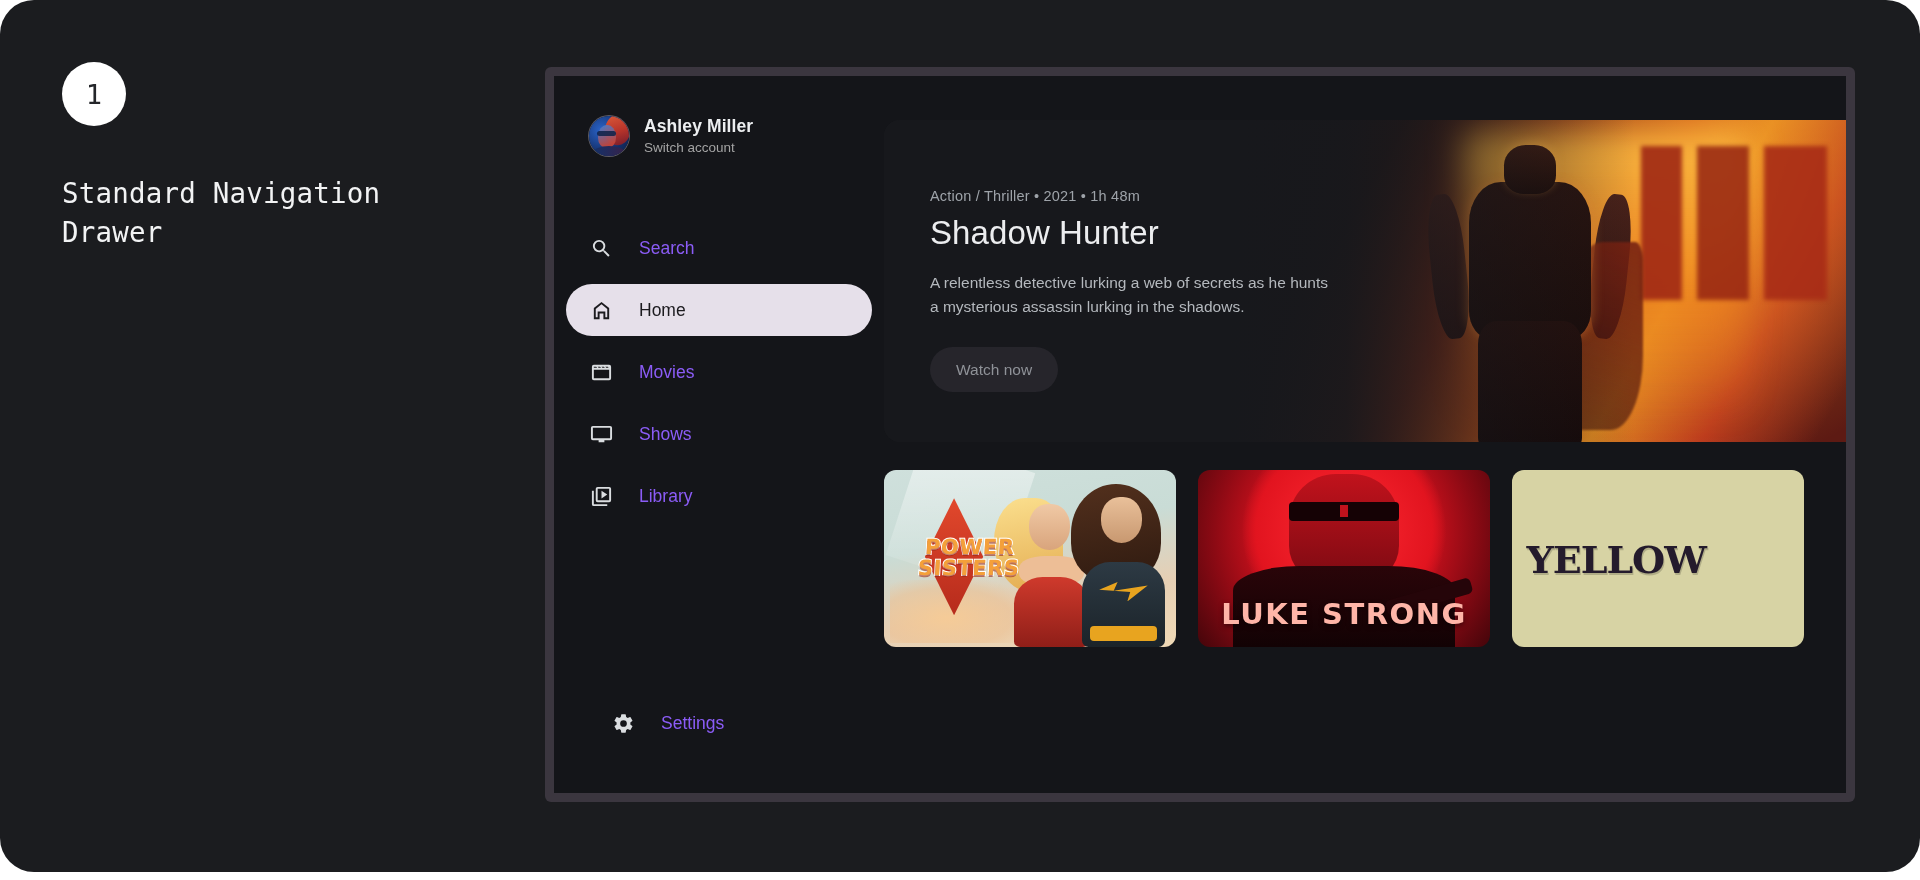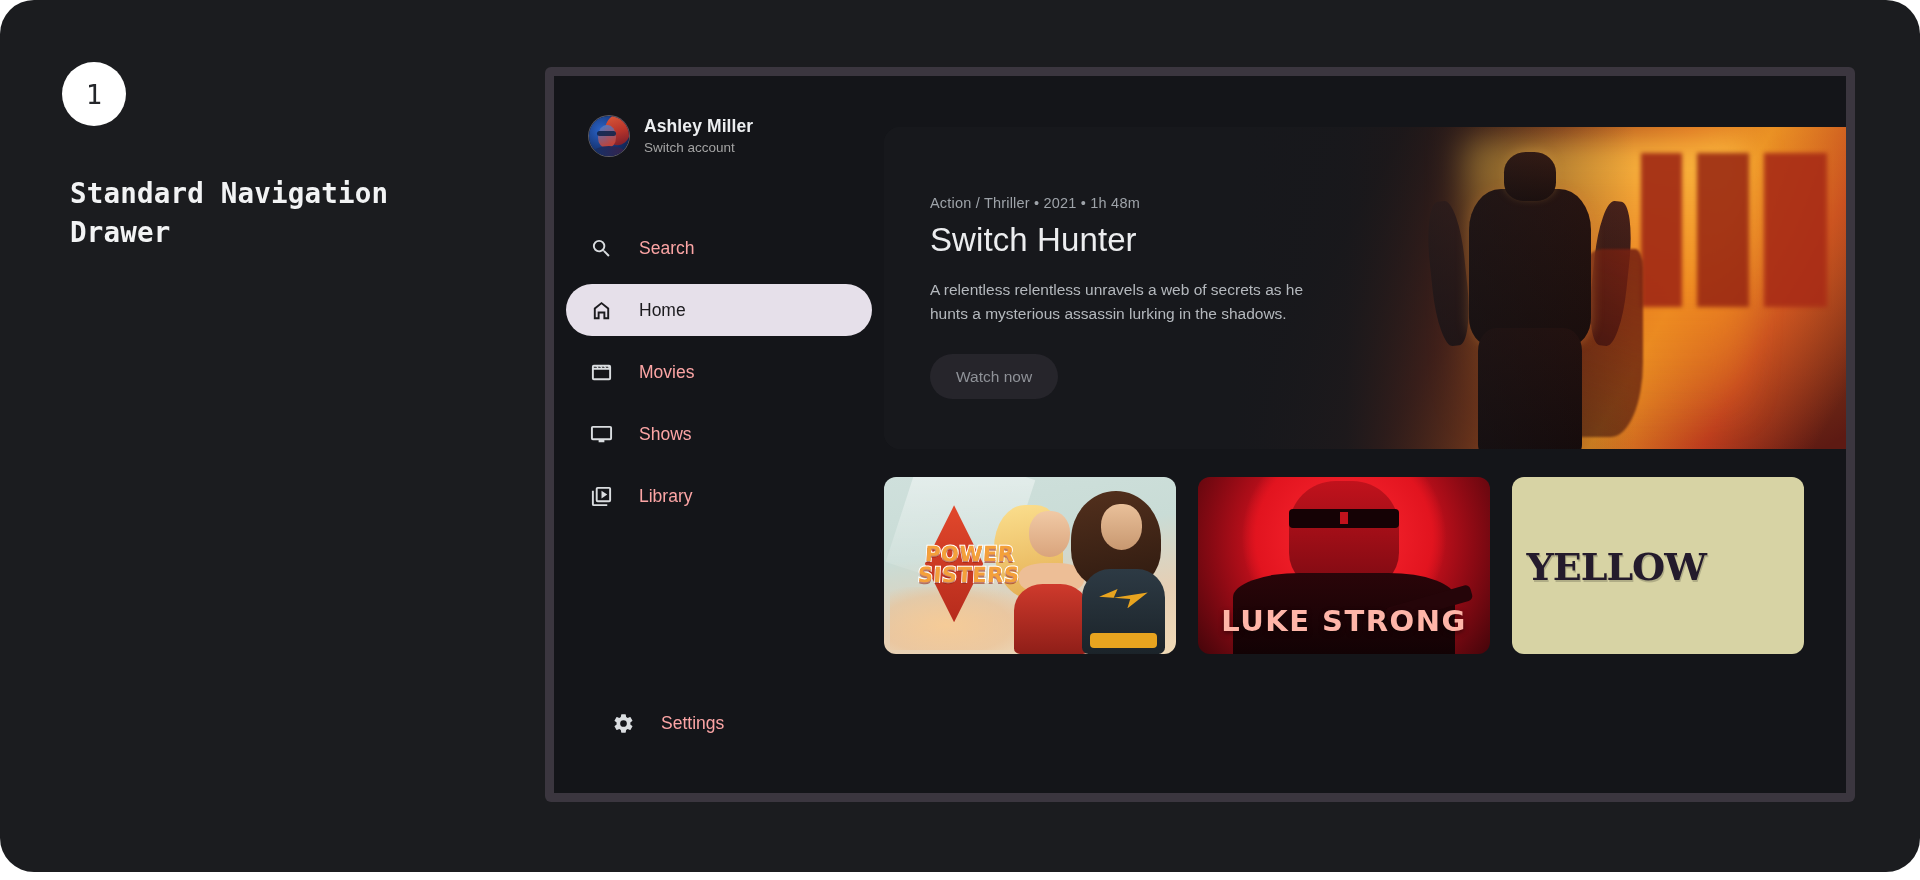--- a/index.html
+++ b/index.html
@@ -43,11 +43,10 @@
     color: #f2f3f4;
     font-family: "DejaVu Sans Mono", monospace;
     font-size: 27.5px;
-    font-weight: 700;
+    font-weight: 400;
     line-height: 1.42;
     letter-spacing: 0.2px;
     max-width: 340px;
-    margin-left: 8px;
   }
 
   

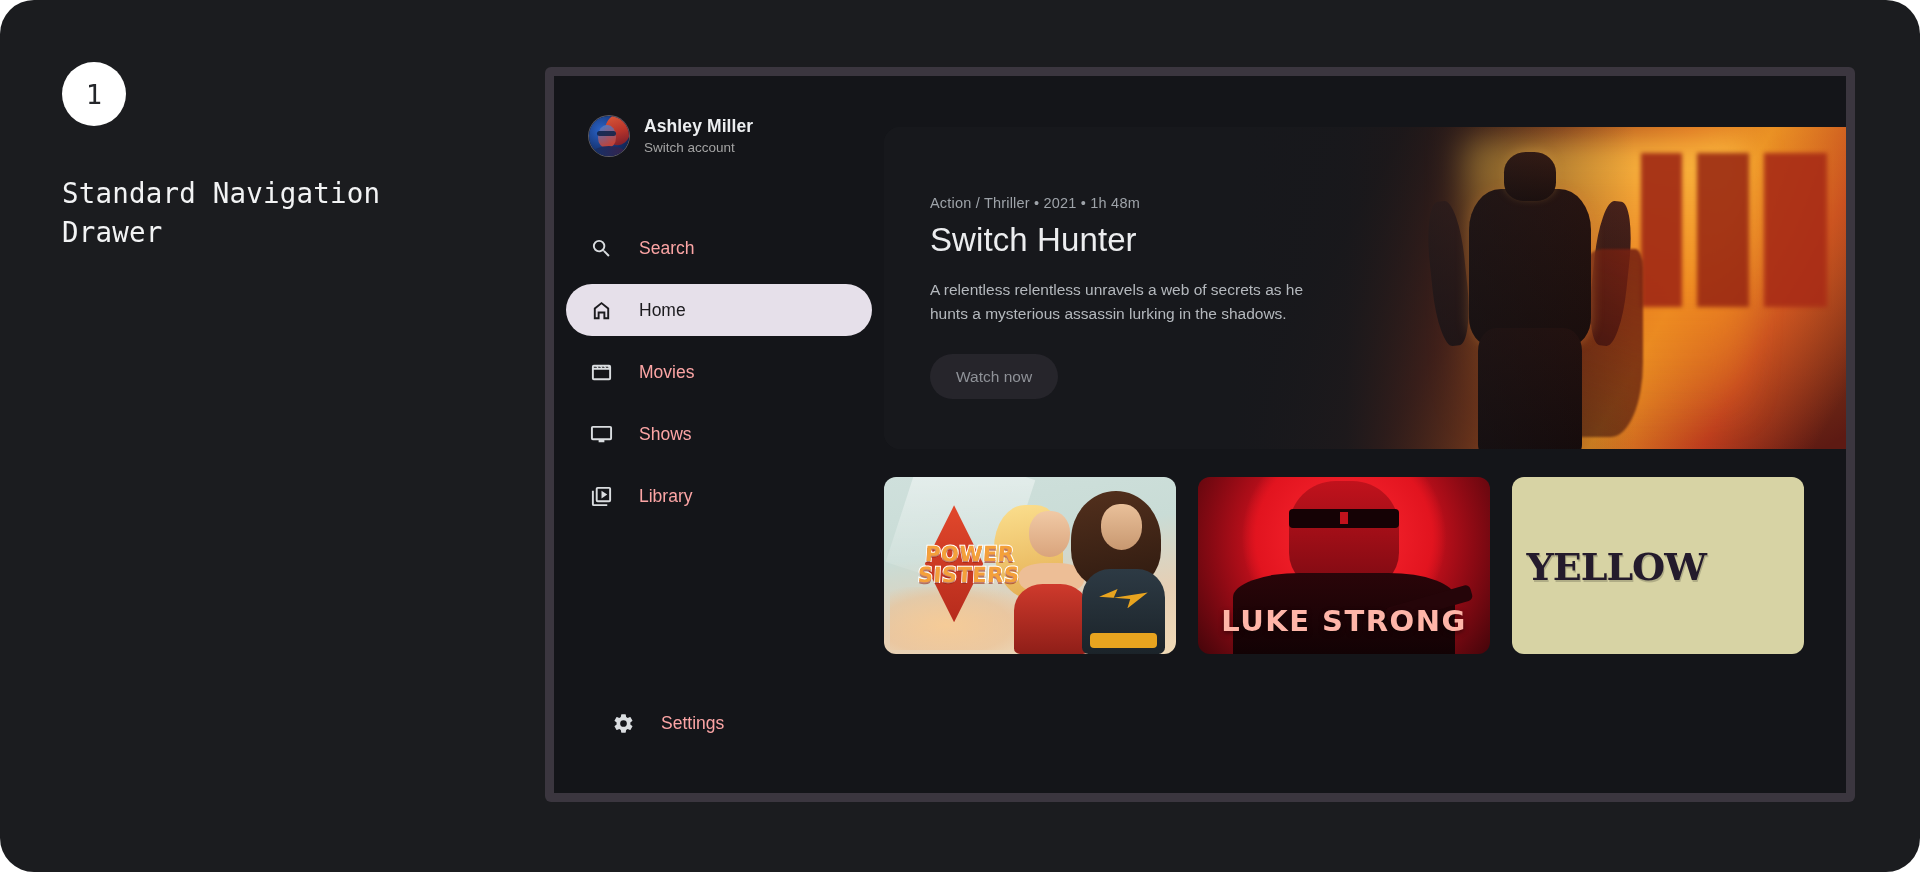--- a/index.html
+++ b/index.html
@@ -177,7 +177,6 @@
     left: 330px; top: 0;
     right: 0; bottom: 0;
     padding: 44px 0 16px 0;
-    margin-top: 7px;
   }
 
   

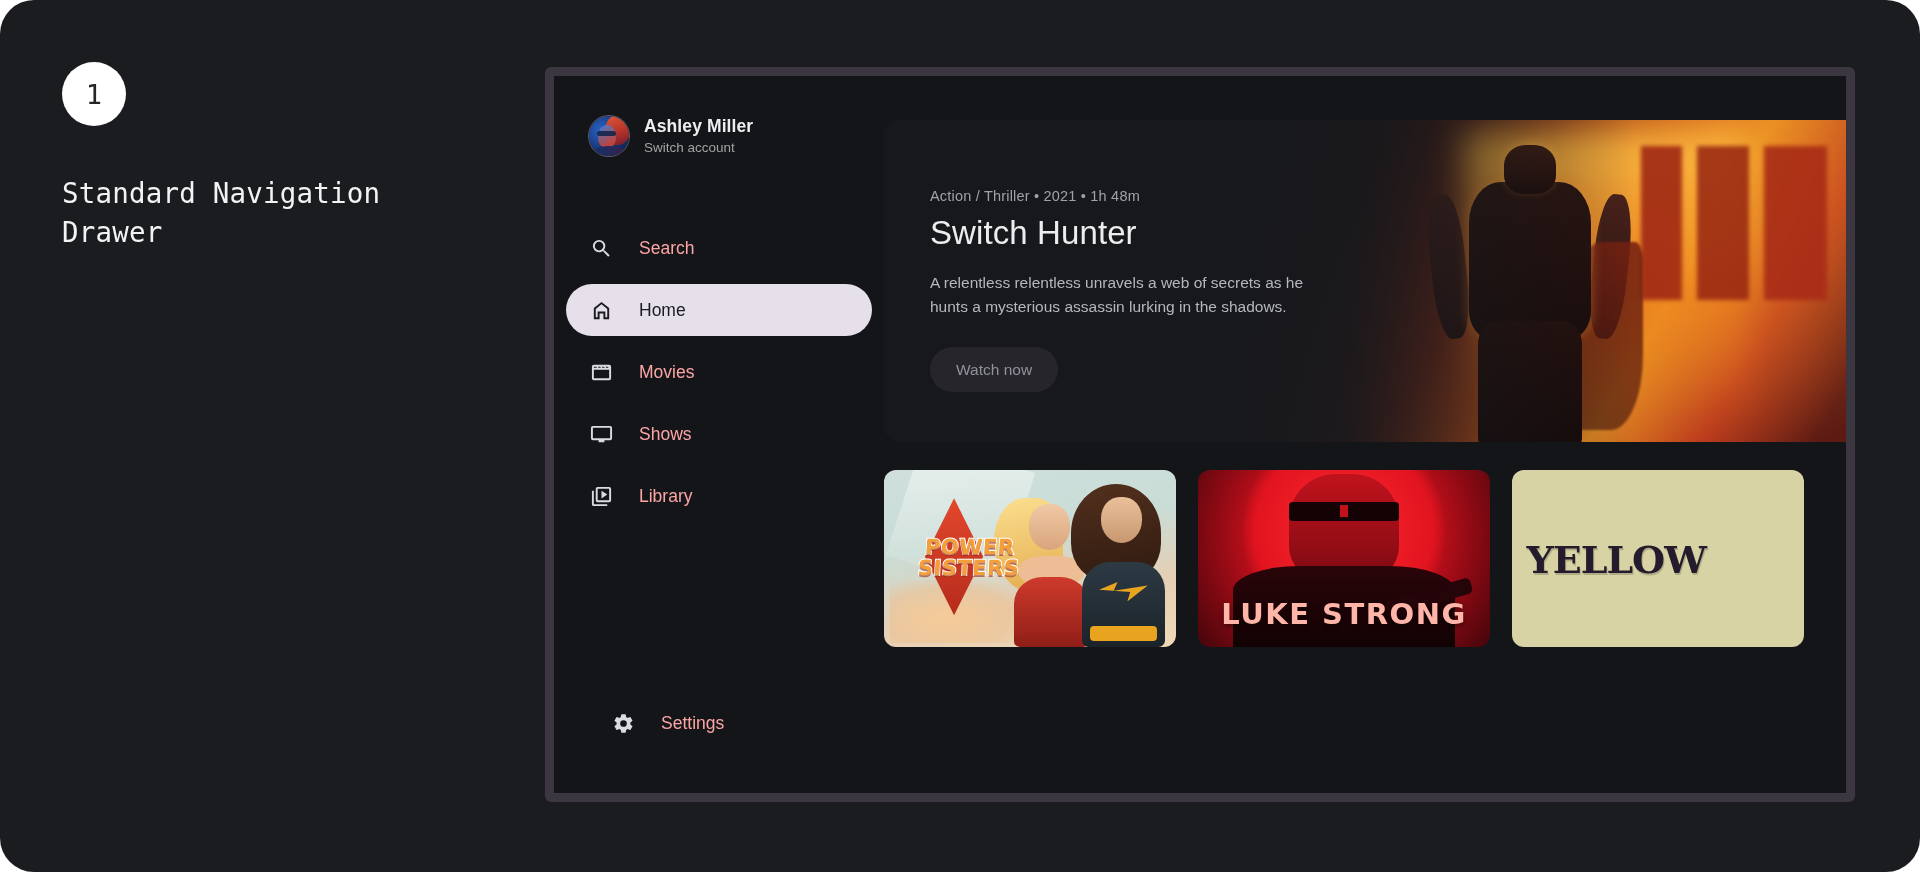--- a/index.html
+++ b/index.html
@@ -147,7 +147,7 @@
     height: 52px;
     padding: 0 24px;
     border-radius: 26px;
-    color: #fca5a5;
+    color: #8b5cf6;
     font-size: 17.5px;
     cursor: pointer;
     user-select: none;

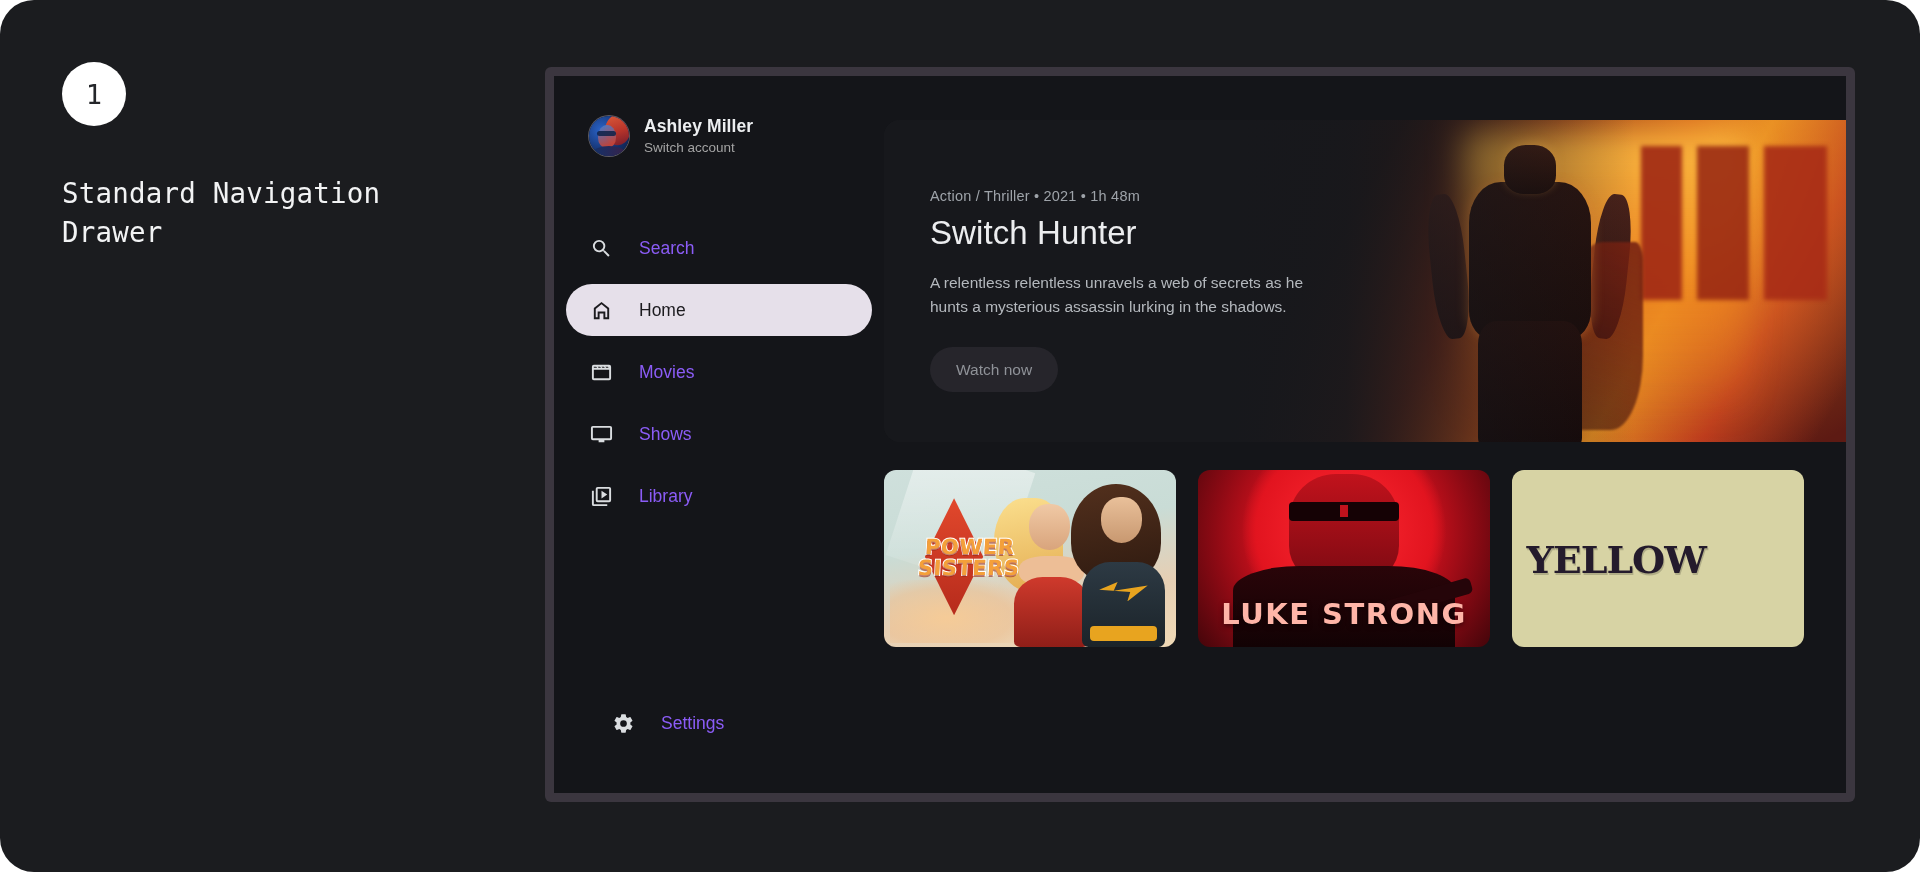--- a/index.html
+++ b/index.html
@@ -588,7 +588,7 @@
           <div id="hero-scrim"></div>
           <div id="hero-body">
             <div id="hero-meta">Action / Thriller • 2021 • 1h 48m</div>
-            <h1 id="hero-title">Switch Hunter</h1>
+            <h1 id="hero-title">Shadow Hunter</h1>
             <p id="hero-desc">A relentless relentless unravels a web of secrets as he hunts a mysterious assassin lurking in the shadows.</p>
             <button id="watch-now">Watch now</button>
           </div>

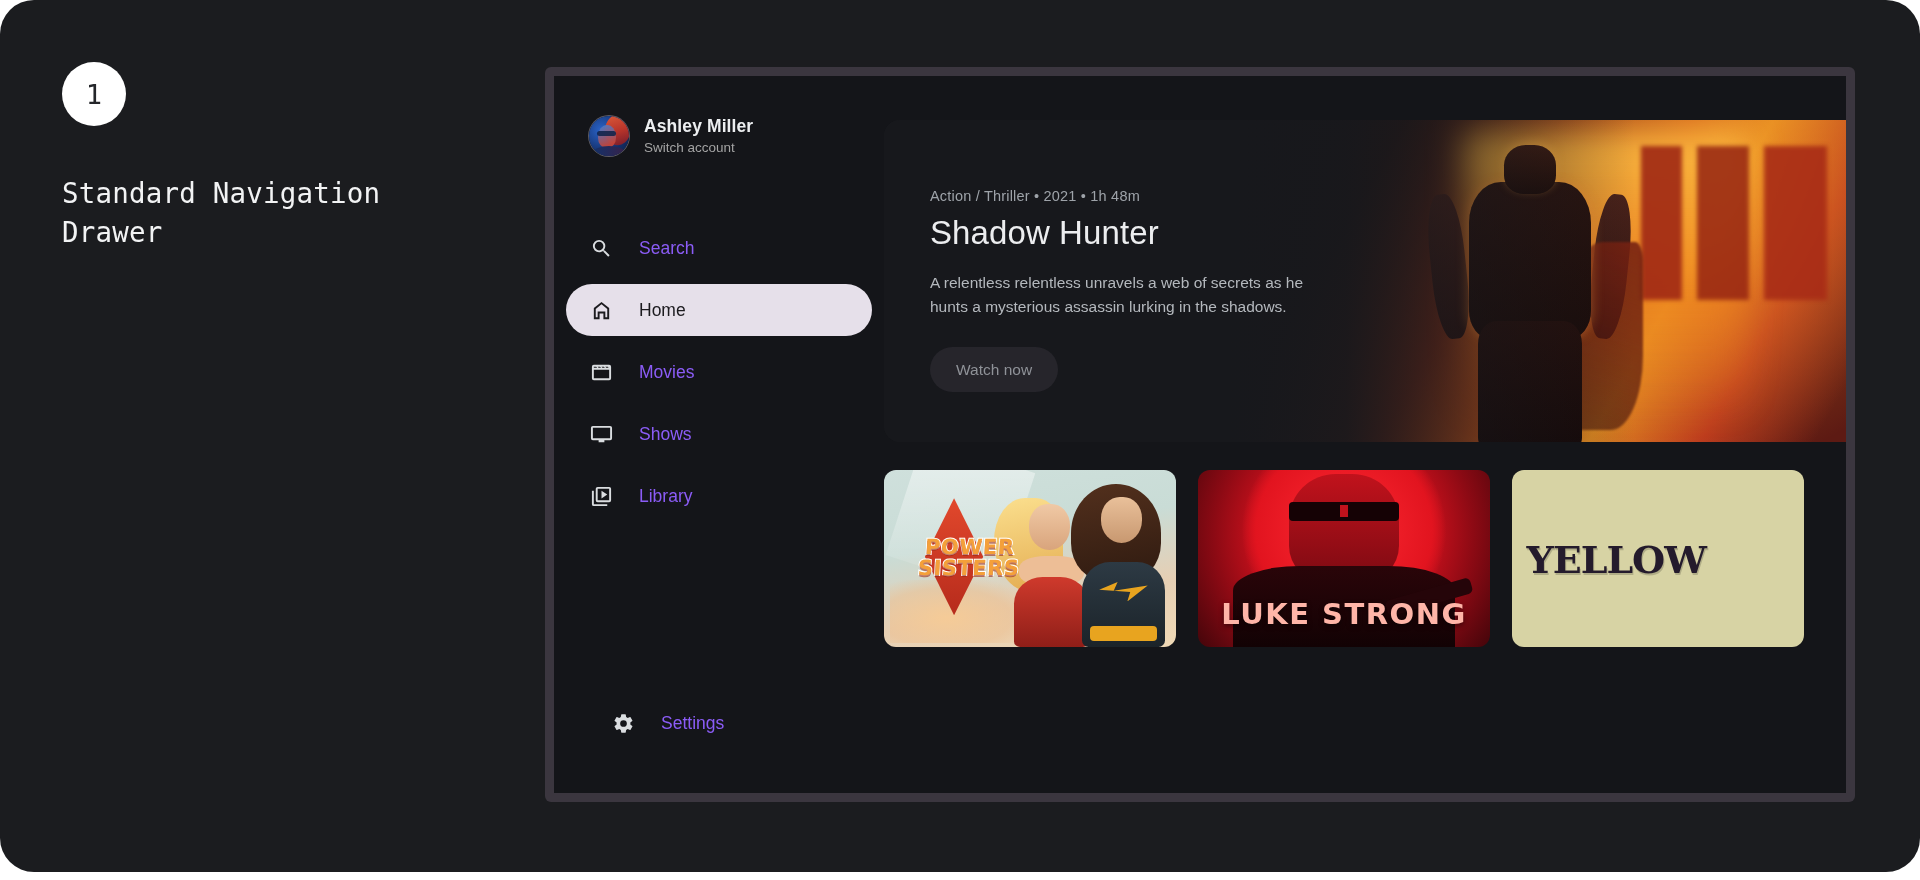--- a/index.html
+++ b/index.html
@@ -589,7 +589,7 @@
           <div id="hero-body">
             <div id="hero-meta">Action / Thriller • 2021 • 1h 48m</div>
             <h1 id="hero-title">Shadow Hunter</h1>
-            <p id="hero-desc">A relentless relentless unravels a web of secrets as he hunts a mysterious assassin lurking in the shadows.</p>
+            <p id="hero-desc">A relentless detective lurking a web of secrets as he hunts a mysterious assassin lurking in the shadows.</p>
             <button id="watch-now">Watch now</button>
           </div>
         </section>

